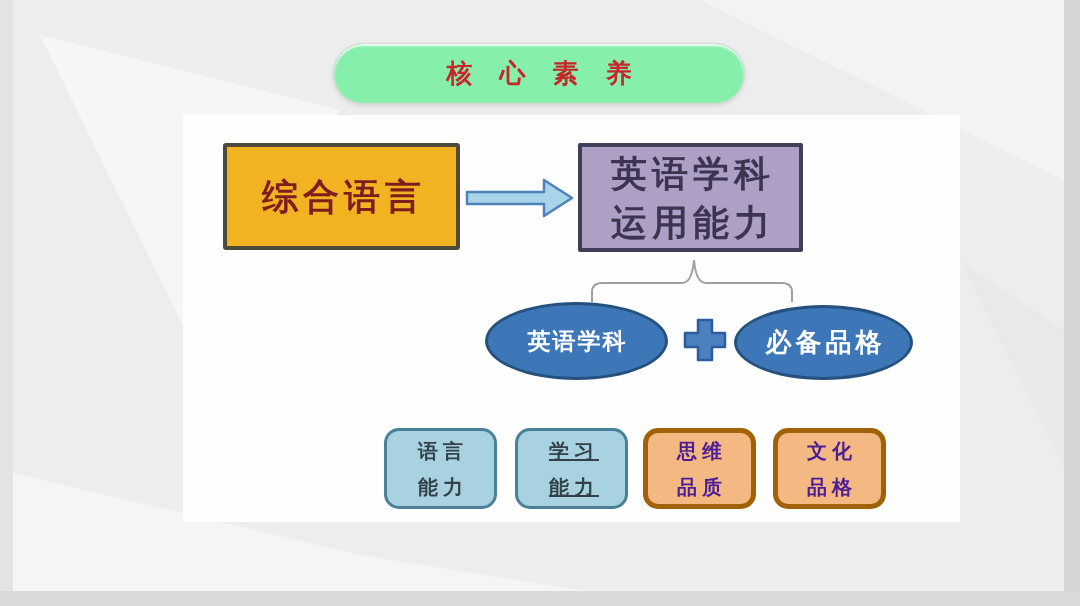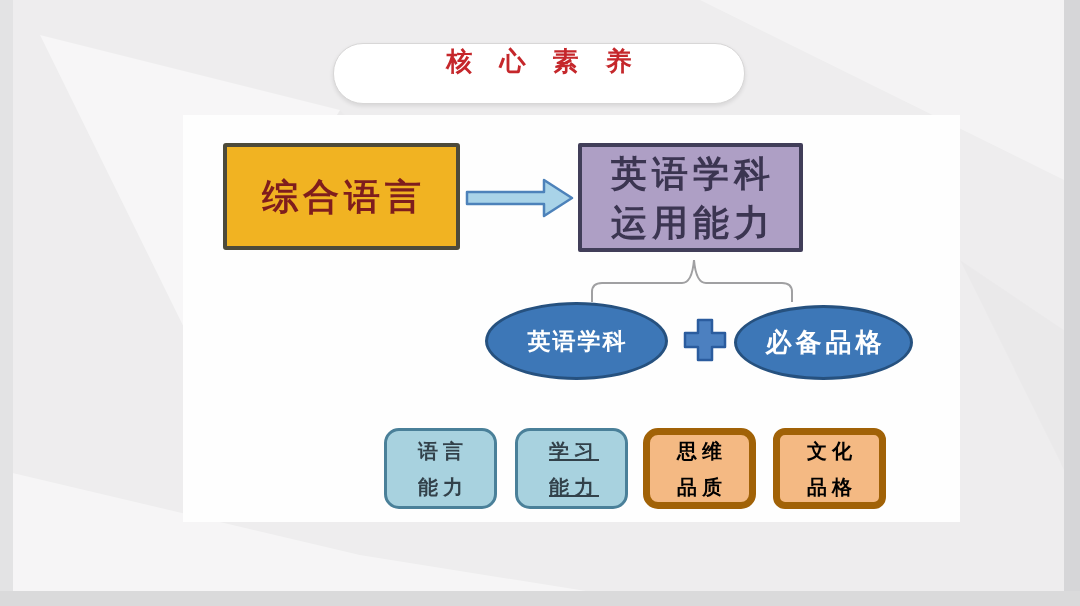--- a/index.html
+++ b/index.html
@@ -25,11 +25,11 @@
   .pill {
     position: absolute; left: 333px; top: 43px;
     width: 410px; height: 59px;
-    background: #ffffff;
+    background: #86efac;
     border: 1px solid #d8d7d7;
     border-radius: 30px;
     box-shadow: 0 2px 4px rgba(0,0,0,0.10), inset 0 2px 2px rgba(255,255,255,0.9);
-    display: flex; justify-content: center;
+    display: flex; align-items: center; justify-content: center;
     color: #c5272b;
     font-size: 26px; font-weight: bold;
     letter-spacing: 10px; text-indent: 10px;

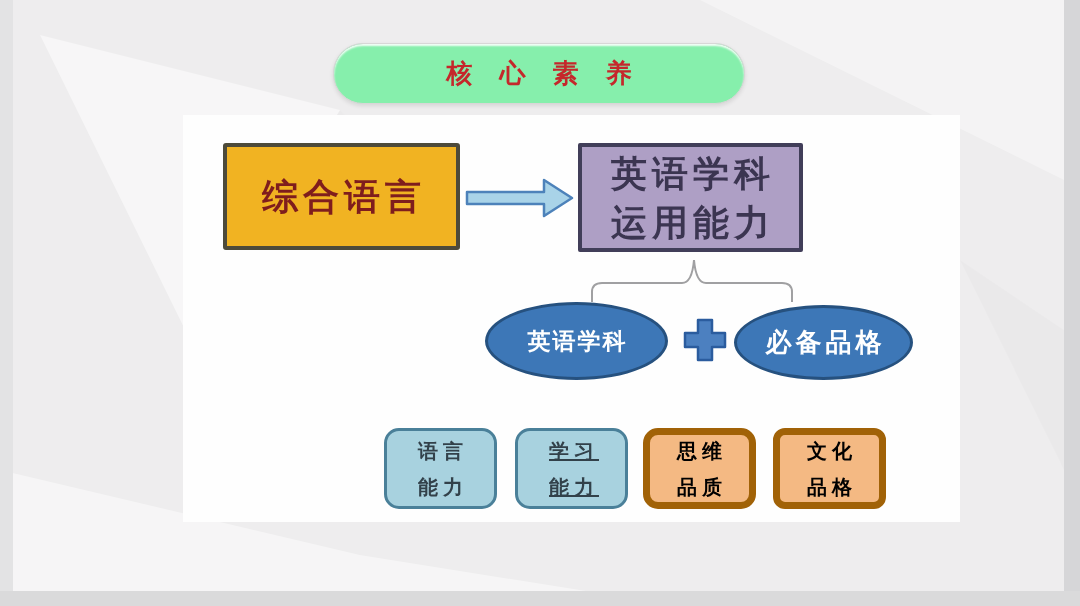--- a/index.html
+++ b/index.html
@@ -84,7 +84,7 @@
     letter-spacing: 5px; text-indent: 5px;
   }
   .chip-blue   { background: #a8d2df; border: 3px solid #4a8099; color: #32414a; }
-  .chip-orange { background: #f4b983; border: 7px solid #a16207; color: #000000; }
+  .chip-orange { background: #f4b983; border: 5px solid #a16207; color: #4c1d95; }
   .chip-1 { left: 384px; }
   .chip-2 { left: 515px; text-decoration: underline; }
   .chip-3 { left: 643px; }

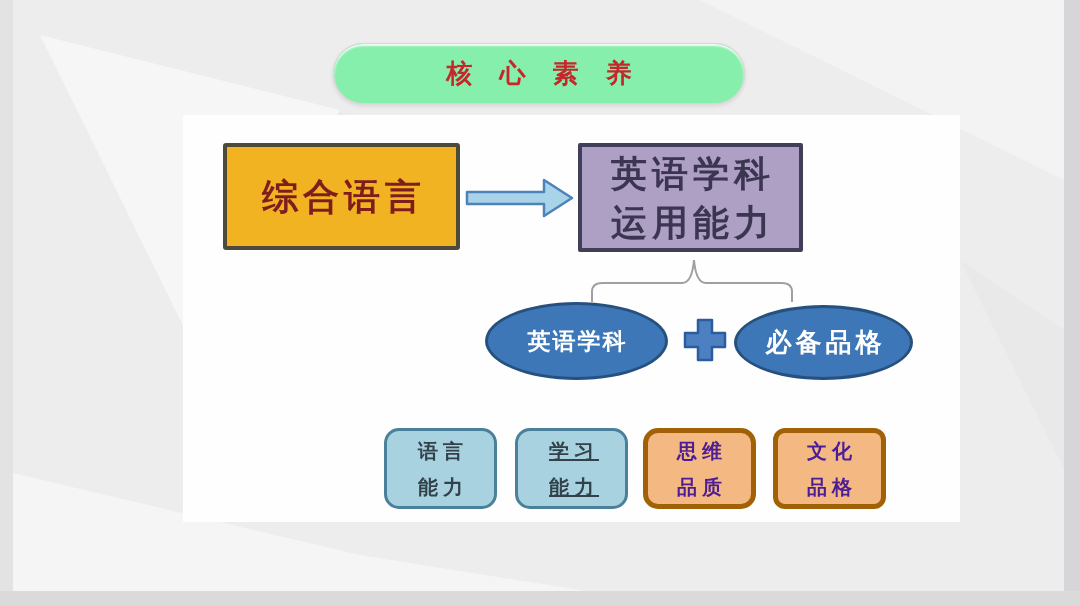--- a/index.html
+++ b/index.html
@@ -88,7 +88,7 @@
   .chip-1 { left: 384px; }
   .chip-2 { left: 515px; text-decoration: underline; }
   .chip-3 { left: 643px; }
-  .chip-4 { left: 773px; border-radius: 12px; }
+  .chip-4 { left: 773px; }
 
   .line { display: block; }
 </style>

